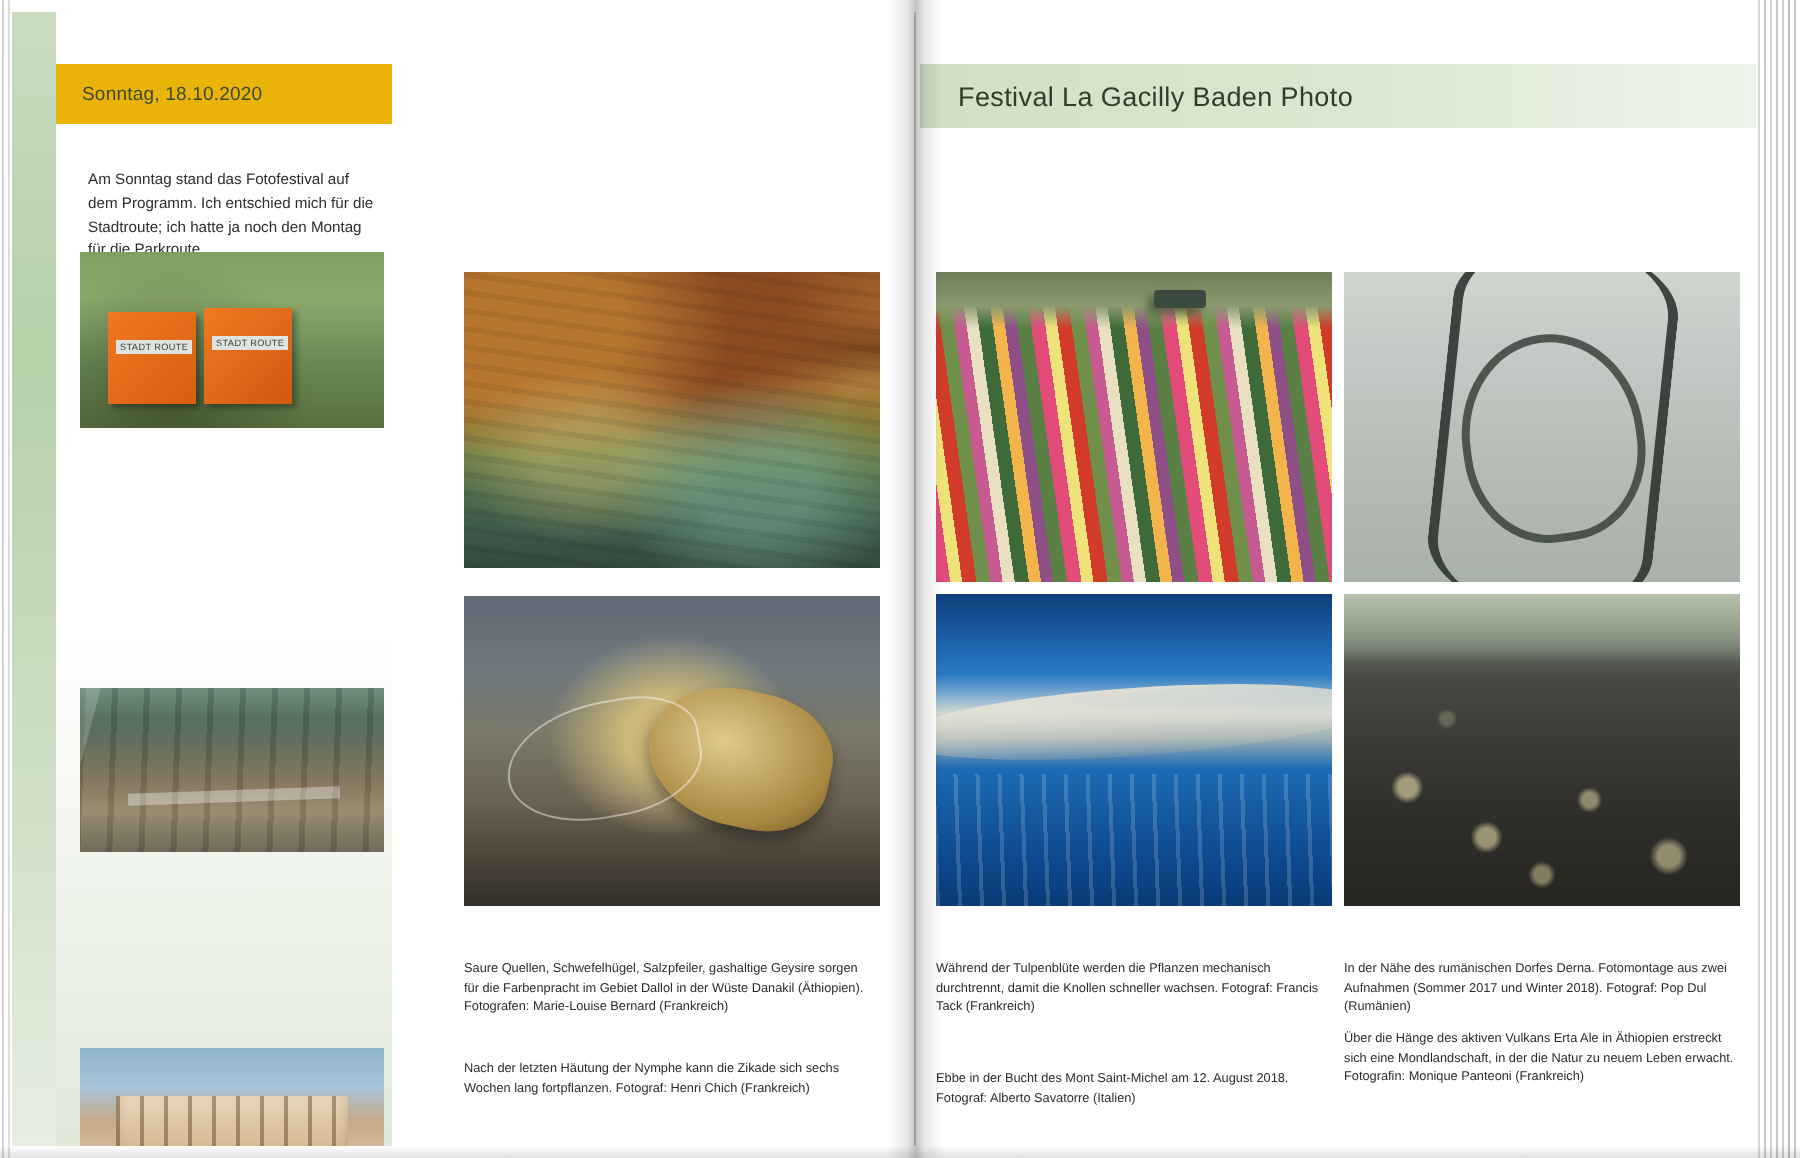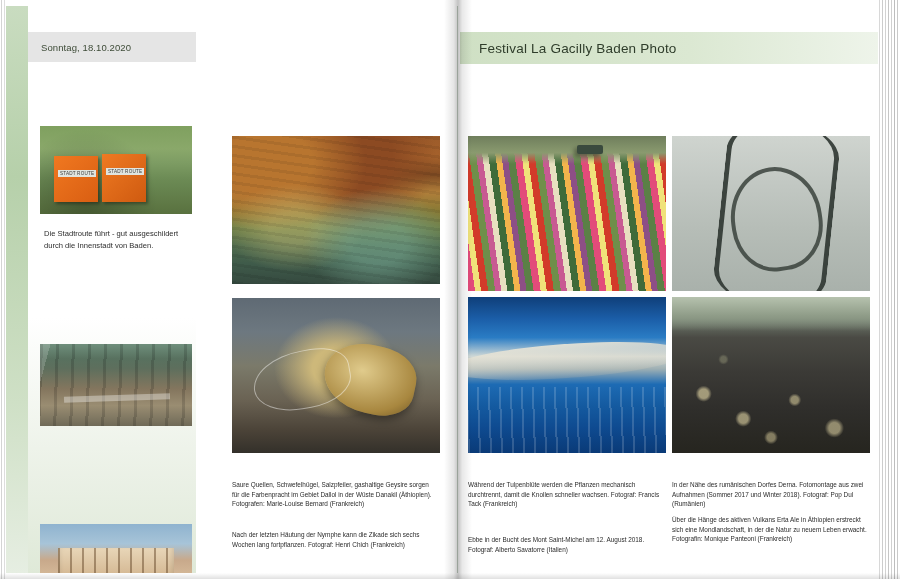--- a/index.html
+++ b/index.html
@@ -104,7 +104,7 @@
     position: absolute;
     left: 22px; top: 26px;
     width: 168px; height: 30px;
-    background: #e5e5e5;
+    background: #eab308;
     display: flex;
     align-items: center;
   }

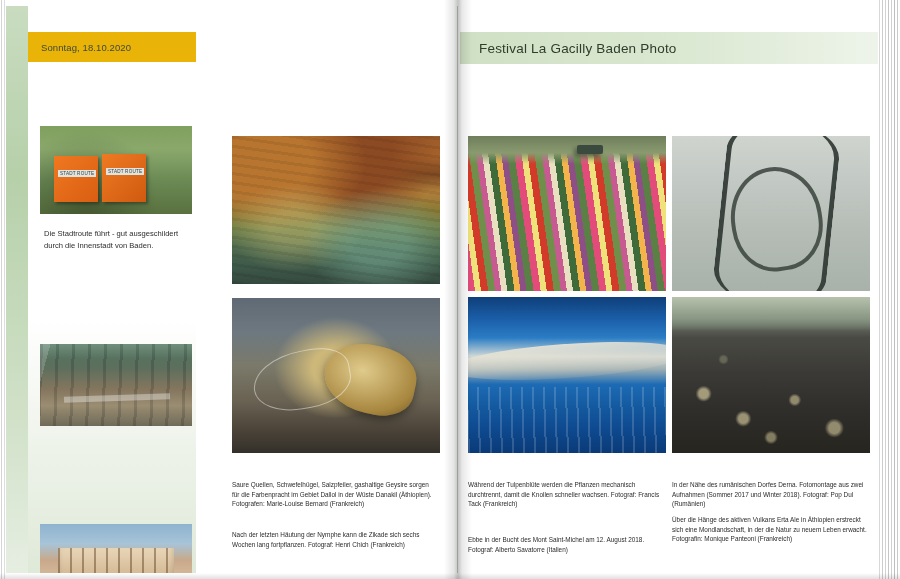--- a/index.html
+++ b/index.html
@@ -478,6 +478,7 @@
       <span>Sonntag, 18.10.2020</span>
     </div>
 
+    <div class="left-para left-para-1">Am Sonntag stand das Fotofestival auf dem Programm. Ich entschied mich für die Stadtroute; ich hatte ja noch den Montag für die Parkroute.</div>
 
     <div class="left-photo lp1 art-bin">
       <span class="lbl lbl1">STADT ROUTE</span>

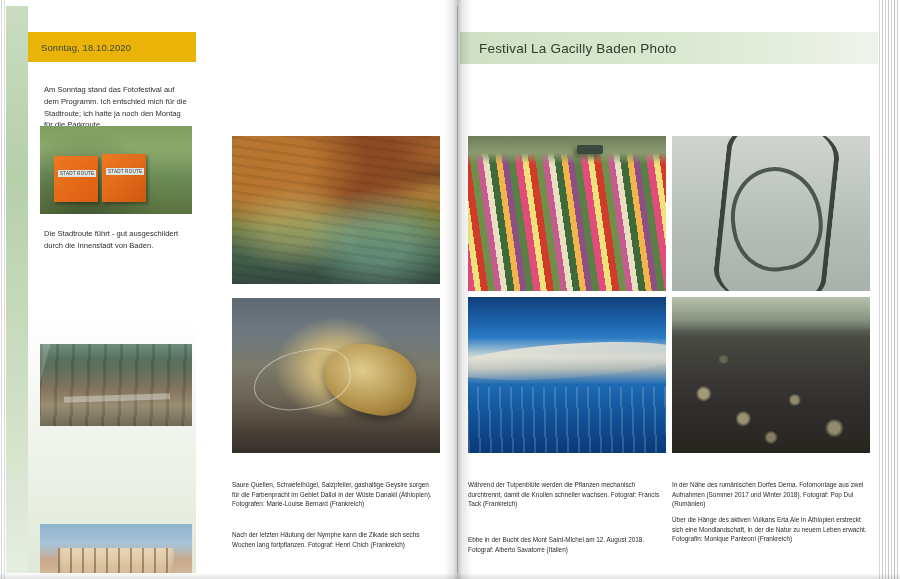--- a/index.html
+++ b/index.html
@@ -485,7 +485,6 @@
       <span class="lbl lbl2">STADT ROUTE</span>
     </div>
 
-    <div class="left-para left-para-2">Die Stadtroute führt - gut ausgeschildert durch die Innenstadt von Baden.</div>
 
     <div class="left-photo lp2 art-street"></div>
     <div class="left-photo lp3 art-building"></div>

